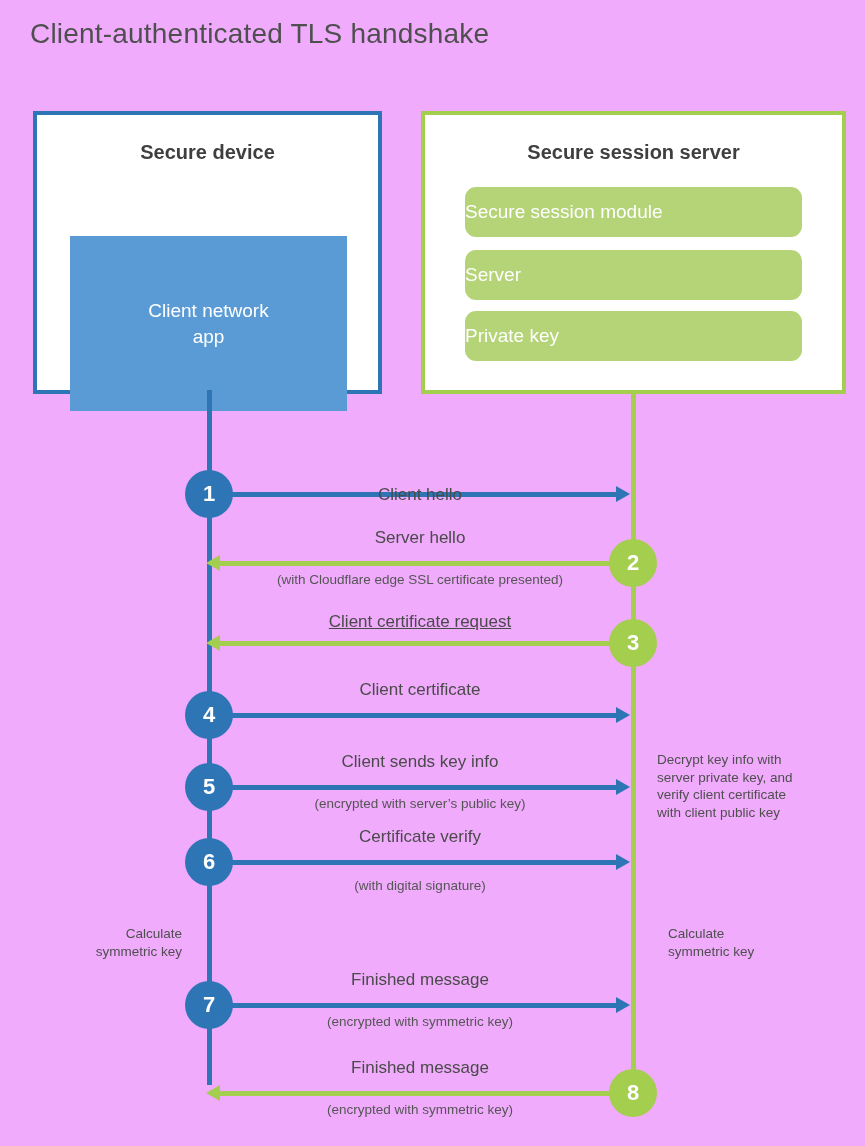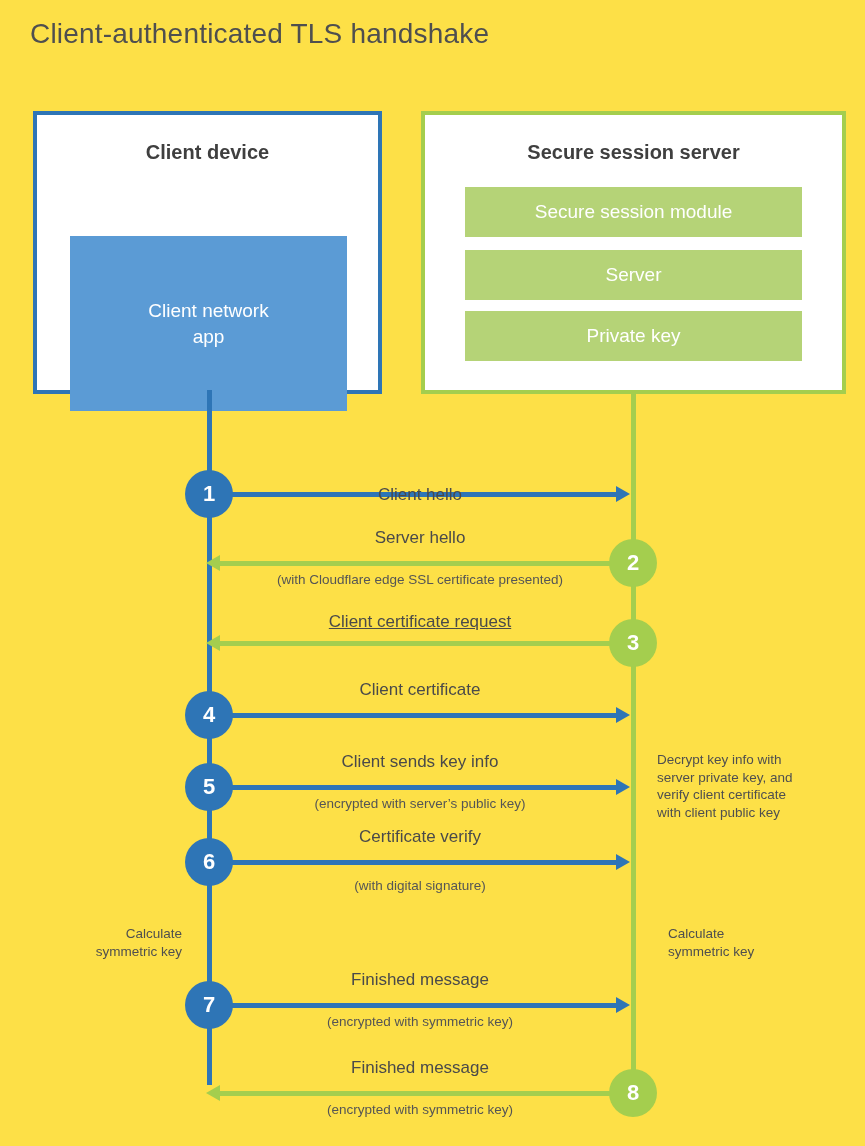--- a/index.html
+++ b/index.html
@@ -4,7 +4,7 @@
 <style>
   html,body{margin:0;padding:0;background:#ffffff;}
   body{font-family:"Liberation Sans","DejaVu Sans",sans-serif;}
-  #canvas{position:relative;width:865px;height:1146px;background:#fde047;overflow:hidden;}
+  #canvas{position:relative;width:865px;height:1146px;background:#f0abfc;overflow:hidden;}
 
   .page-title{
     position:absolute;left:30px;top:18px;

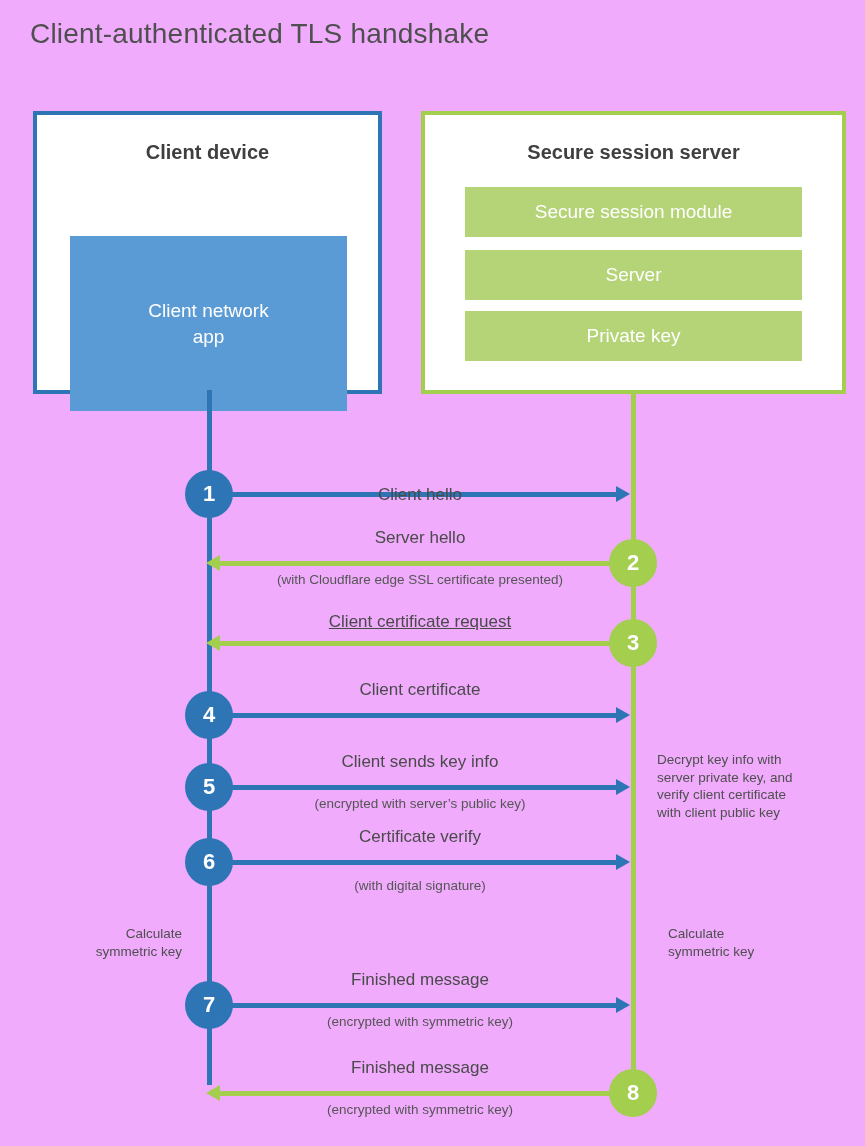--- a/index.html
+++ b/index.html
@@ -71,7 +71,7 @@
   <div class="page-title">Client-authenticated TLS handshake</div>
 
   <div class="device-box client-box">
-    <div class="box-title">Client device</div>
+    <div class="box-title">Secure device</div>
     <div class="app-box">
       <span>Client network
 app</span>

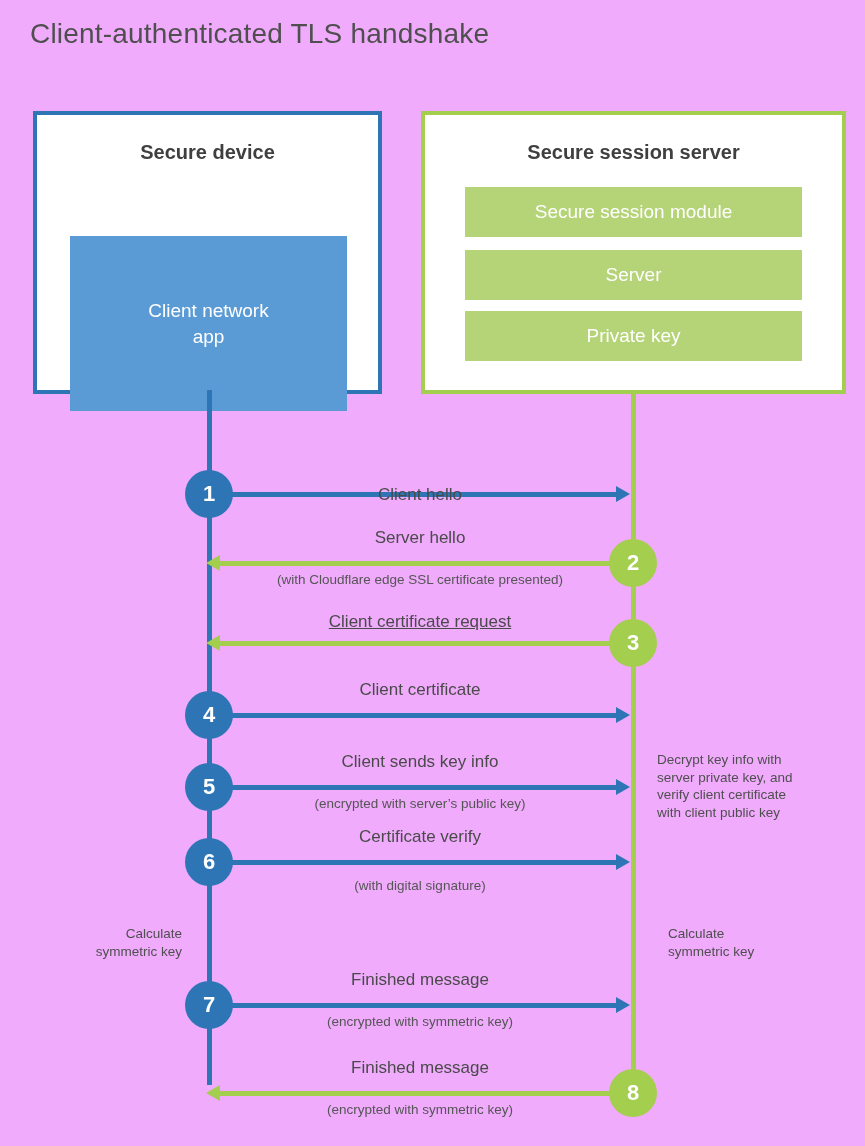--- a/index.html
+++ b/index.html
@@ -28,8 +28,8 @@
 
   .module-bar{
     position:absolute;left:40px;width:337px;height:50px;background:#b5d377;
-    display:flex;align-items:center;justify-content:center;
-    color:#ffffff;font-size:19px;
+    display:flex;align-items:center;
+    color:#ffffff;font-size:19px;border-radius:11px;
   }
 
   

